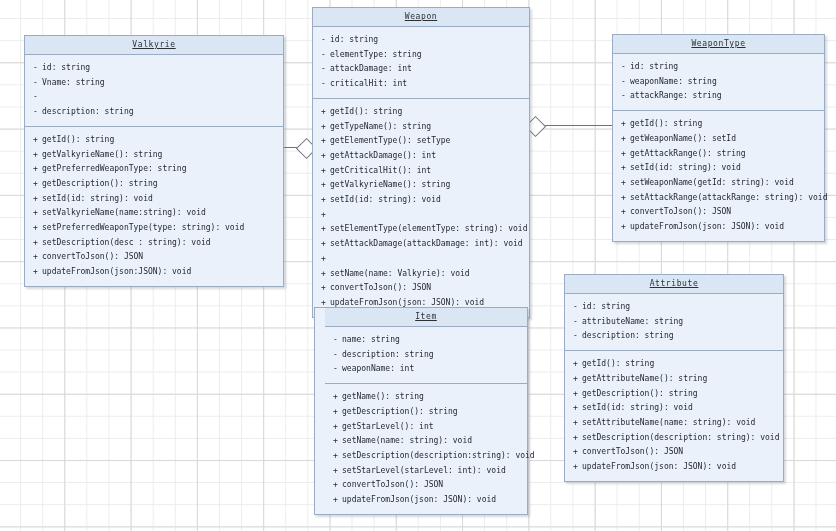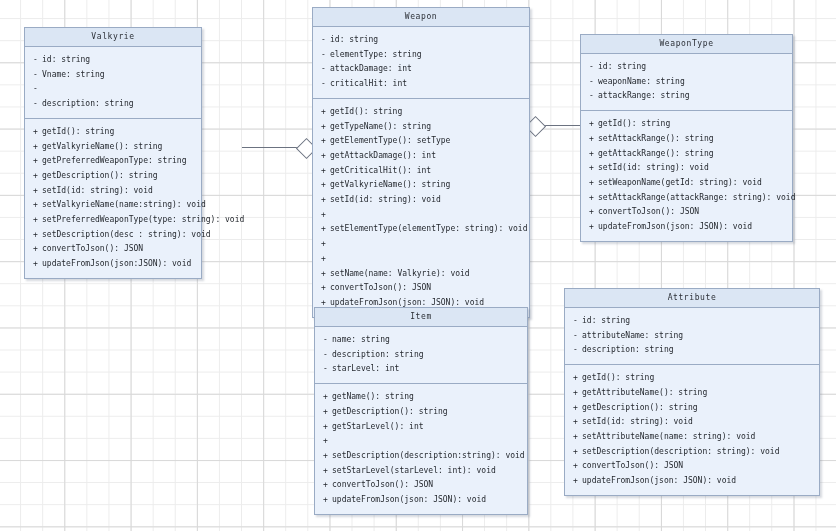--- a/index.html
+++ b/index.html
@@ -51,6 +51,7 @@
     border-bottom: 1px solid #9aabc4;
     padding: 4px 2px 4px 2px;
     line-height: 10px;
+    text-decoration: underline;
   }
   .uml-compartment {
     box-sizing: border-box;

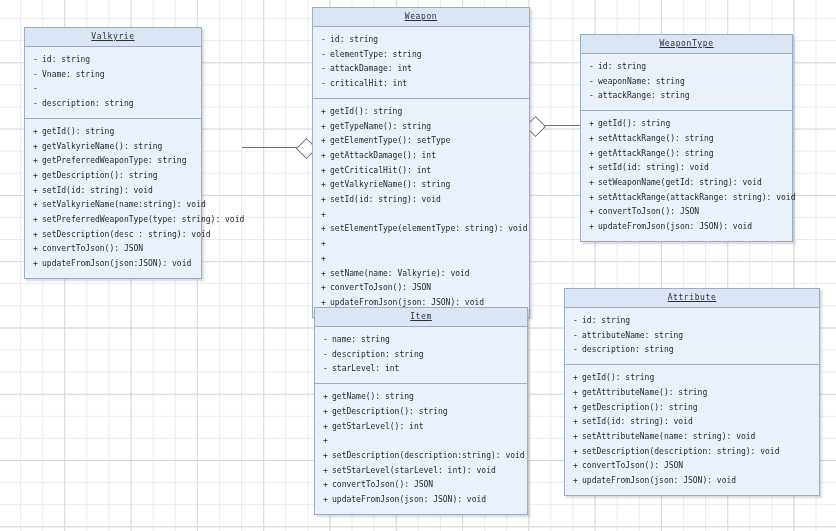--- a/index.html
+++ b/index.html
@@ -121,7 +121,7 @@
     </svg>
   </div>
 
-  <div class="uml-class" style="left:24px; top:27px; width:178px;">
+  <div class="uml-class" style="left:24px; top:35px; width:260px;">
     <div class="uml-header">Valkyrie</div>
     <div class="uml-compartment">
       <div class="uml-row">

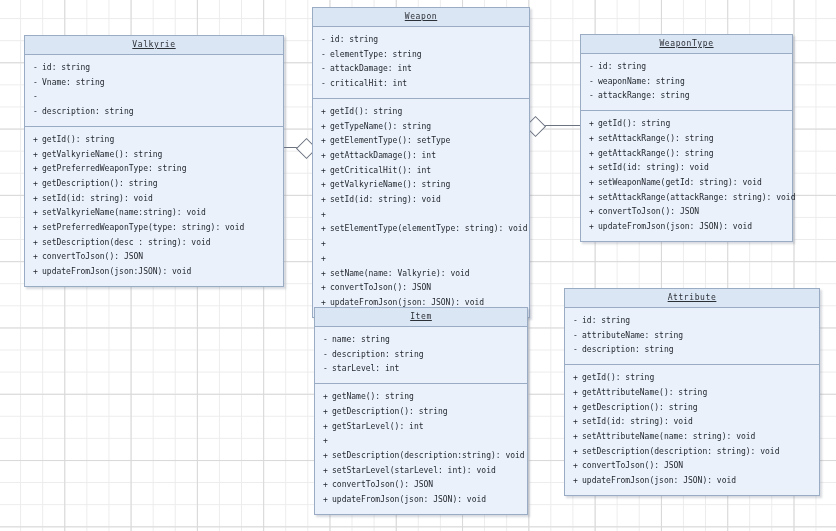--- a/index.html
+++ b/index.html
@@ -261,7 +261,7 @@
     </div>
   </div>
 
-  <div class="uml-class" style="left:580px; top:34px; width:213px;">
+  <div class="uml-class" style="left:612px; top:34px; width:213px;">
     <div class="uml-header">WeaponType</div>
     <div class="uml-compartment">
       <div class="uml-row">

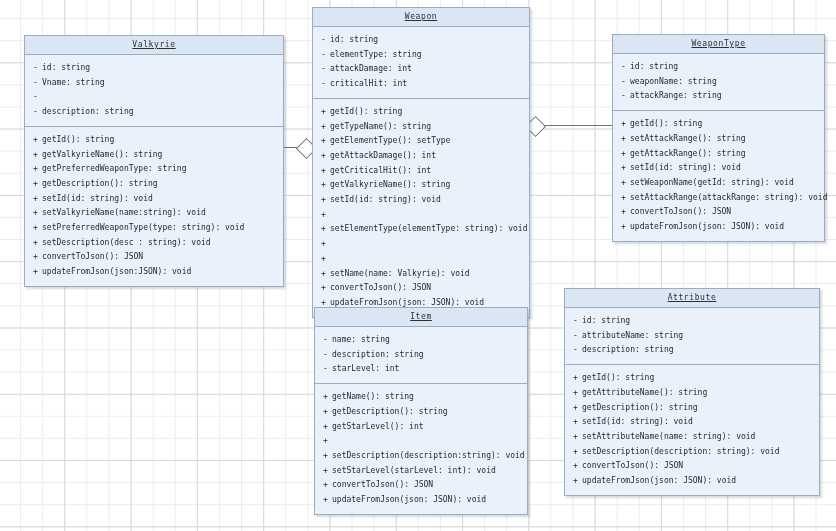--- a/index.html
+++ b/index.html
@@ -284,7 +284,7 @@
       </div>
       <div class="uml-row">
         <span class="vis">+</span>
-        <span class="member-text">setAttackRange(): string</span>
+        <span class="member-text">getWeaponName(): setId</span>
       </div>
       <div class="uml-row">
         <span class="vis">+</span>

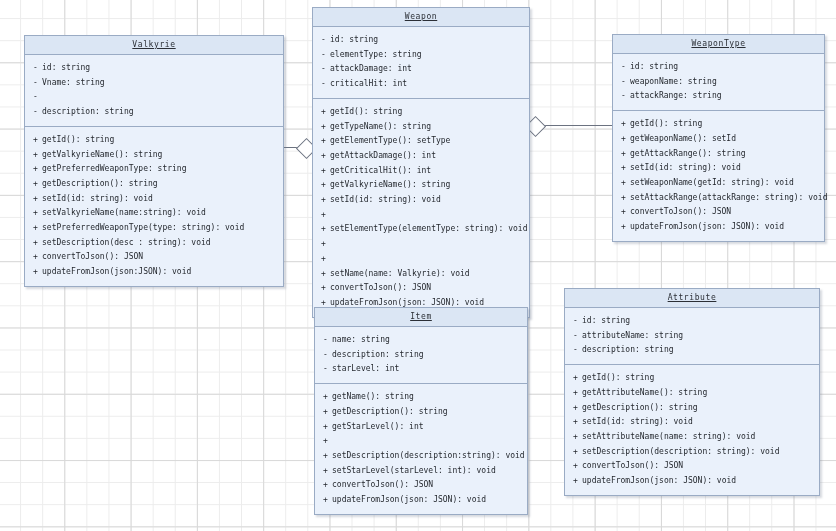--- a/index.html
+++ b/index.html
@@ -242,6 +242,7 @@
       </div>
       <div class="uml-row">
         <span class="vis">+</span>
+        <span class="member-text">setAttackDamage(attackDamage: int): void</span>
       </div>
       <div class="uml-row">
         <span class="vis">+</span>

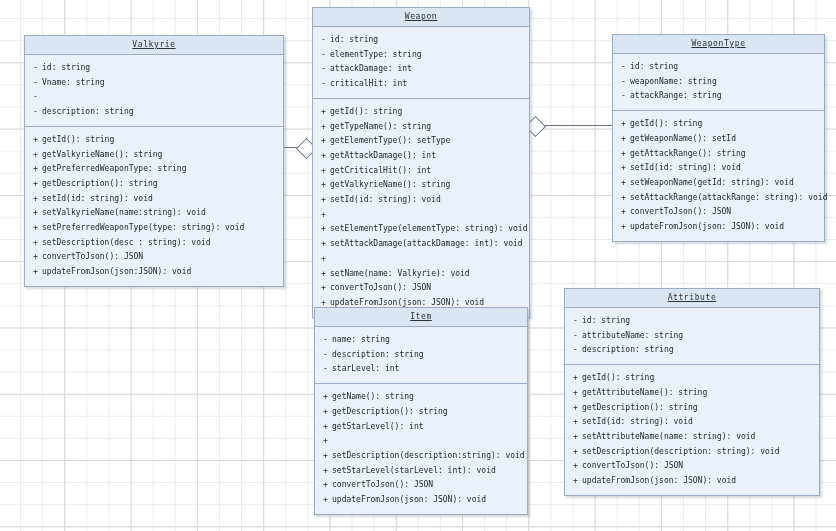--- a/index.html
+++ b/index.html
@@ -365,7 +365,7 @@
     </div>
   </div>
 
-  <div class="uml-class" style="left:564px; top:288px; width:256px;">
+  <div class="uml-class" style="left:564px; top:274px; width:220px;">
     <div class="uml-header">Attribute</div>
     <div class="uml-compartment">
       <div class="uml-row">

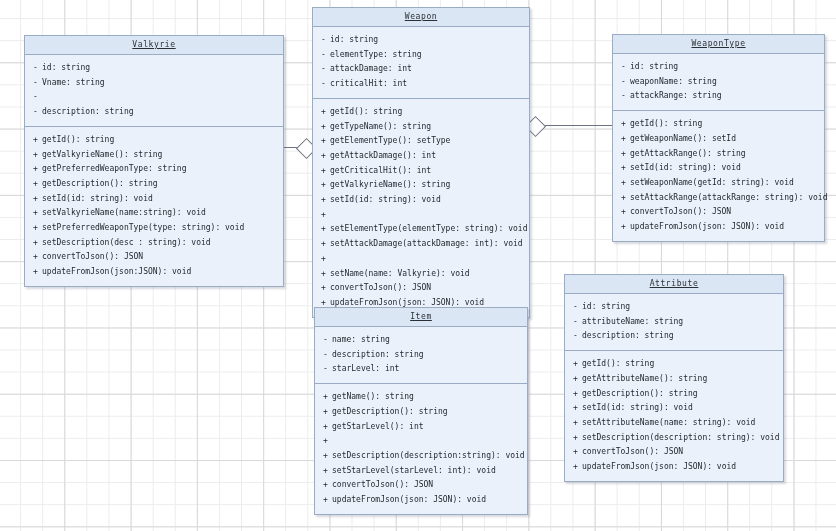--- a/index.html
+++ b/index.html
@@ -314,7 +314,7 @@
     </div>
   </div>
 
-  <div class="uml-class" style="left:314px; top:307px; width:214px;">
+  <div class="uml-class" style="left:314px; top:307px; width:214px;padding-left:10px;">
     <div class="uml-header">Item</div>
     <div class="uml-compartment">
       <div class="uml-row">

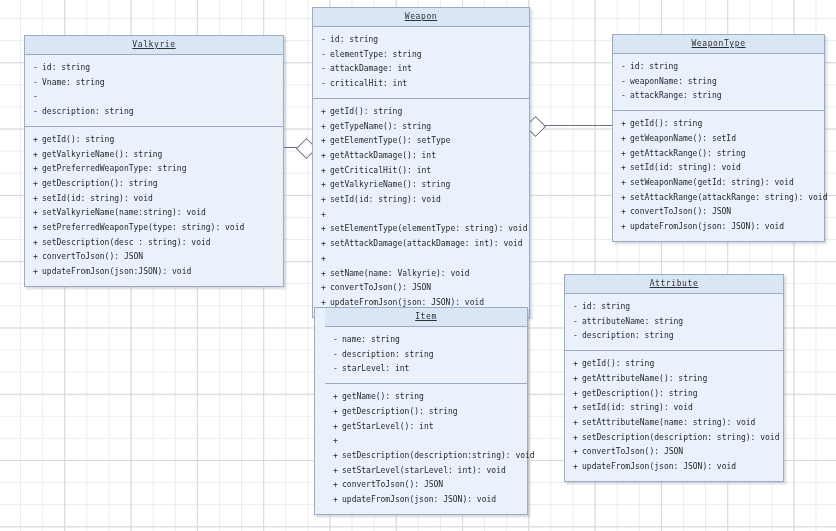--- a/index.html
+++ b/index.html
@@ -327,7 +327,7 @@
       </div>
       <div class="uml-row">
         <span class="vis">-</span>
-        <span class="member-text">starLevel: int</span>
+        <span class="member-text">weaponName: int</span>
       </div>
     </div>
     <div class="uml-compartment">

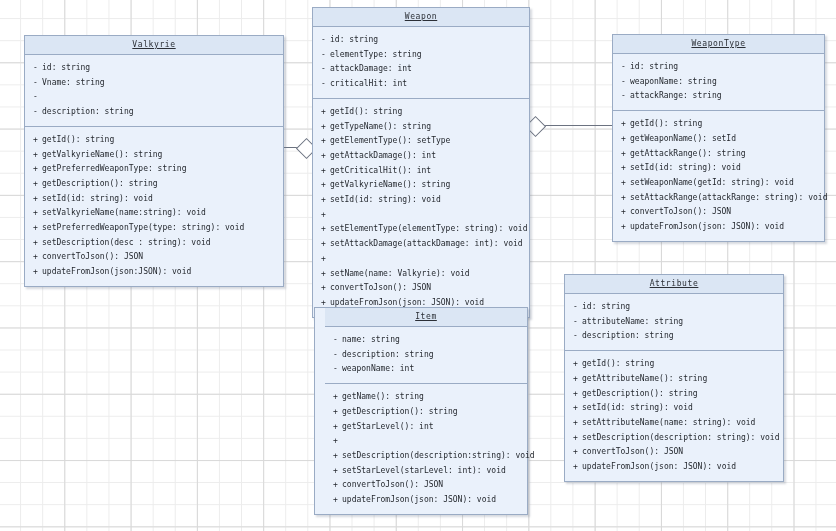--- a/index.html
+++ b/index.html
@@ -345,6 +345,7 @@
       </div>
       <div class="uml-row">
         <span class="vis">+</span>
+        <span class="member-text">setName(name: string): void</span>
       </div>
       <div class="uml-row">
         <span class="vis">+</span>

